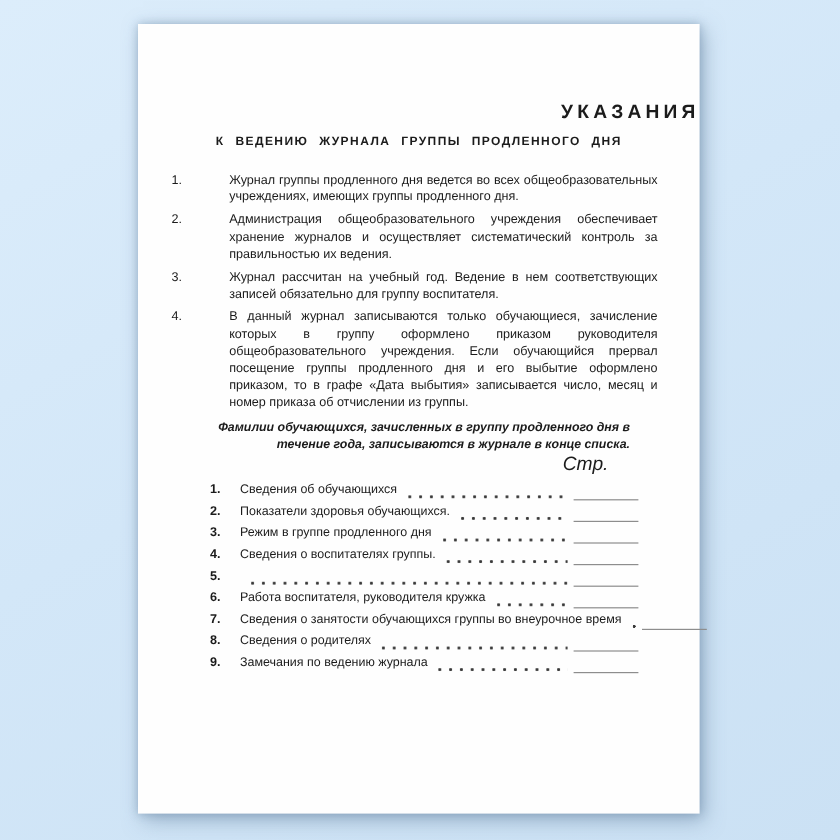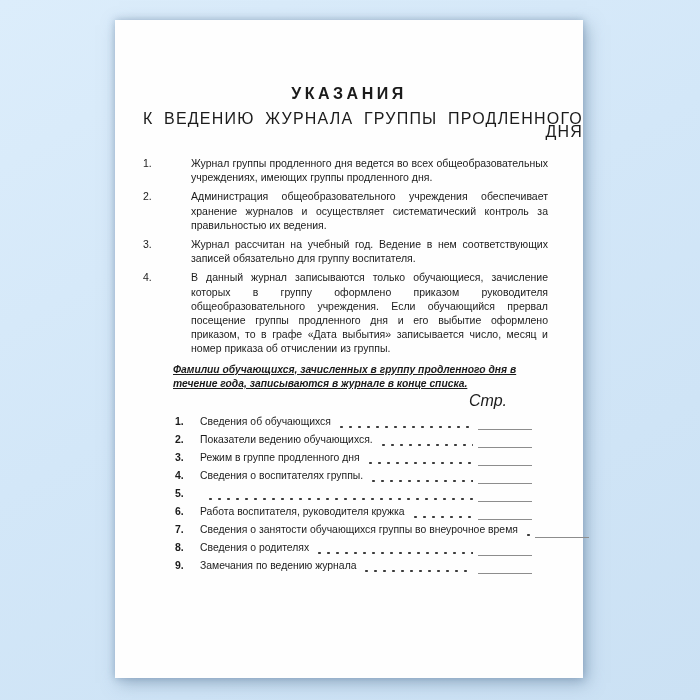--- a/index.html
+++ b/index.html
@@ -14,7 +14,7 @@
     box-shadow:0 0 7px rgba(104,134,164,.45), 4px 5px 16px rgba(96,126,156,.5);
   }
   .title{
-    margin:64px 0 0;text-align:center;
+    margin:64px 0 0;text-align:right;
     font-size:16px;font-weight:bold;letter-spacing:3.5px;line-height:19px;
   }
   .subtitle{

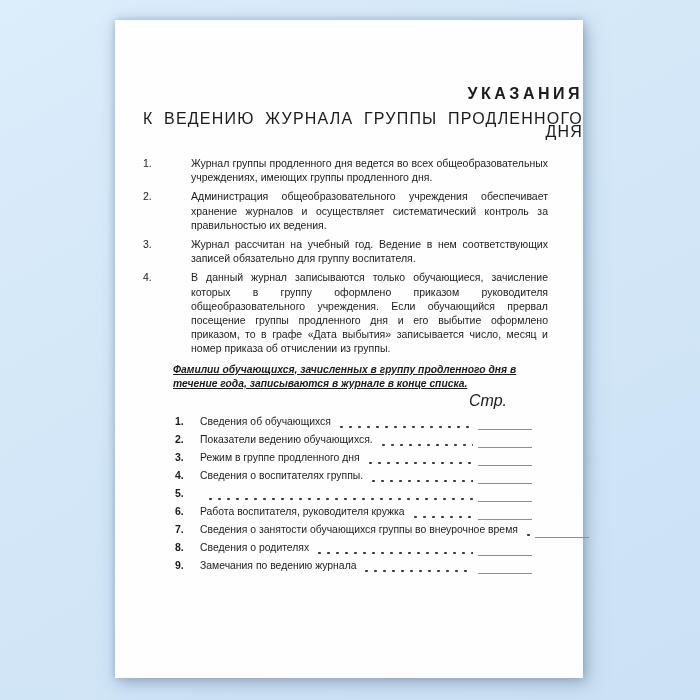--- a/index.html
+++ b/index.html
@@ -18,8 +18,8 @@
     font-size:16px;font-weight:bold;letter-spacing:3.5px;line-height:19px;
   }
   .subtitle{
-    margin:9px 0 0;text-align:right;
-    font-size:16px;font-weight:normal;letter-spacing:1.2px;word-spacing:5px;line-height:13px;
+    margin:9px 0 0;text-align:center;
+    font-size:10px;font-weight:bold;letter-spacing:1.2px;word-spacing:5px;line-height:13px;
   }
   .paras{margin:18px 35px 0 28px;}
   .para{display:flex;margin-bottom:5px;}

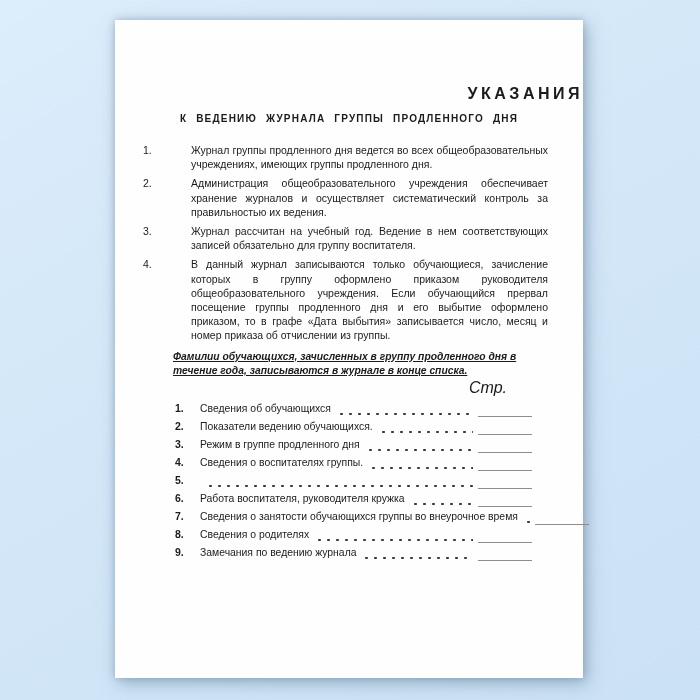--- a/index.html
+++ b/index.html
@@ -26,8 +26,8 @@
   .pnum{flex:none;width:20px;font-size:10.5px;line-height:14.2px;}
   .ptext{flex:1;font-size:10.5px;line-height:14.2px;text-align:justify;margin-left:28px;}
   .note{
-    margin:7px 58px 0;text-align:left;
-    font-size:10.3px;font-weight:bold;font-style:italic;line-height:14px;text-decoration:underline;
+    margin:7px 58px 0;text-align:right;
+    font-size:10.3px;font-weight:bold;font-style:italic;line-height:14px;
   }
   .toc-heading{
     margin:72px 0 0;text-align:center;

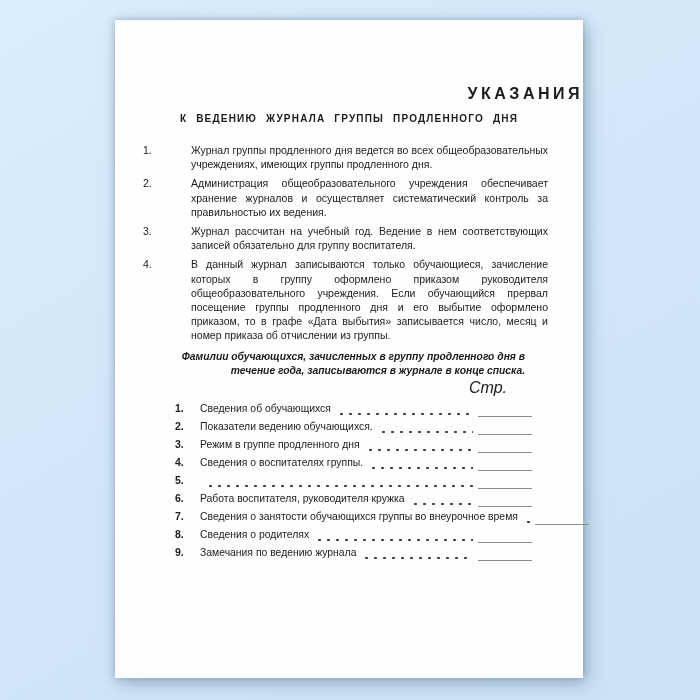--- a/index.html
+++ b/index.html
@@ -91,7 +91,7 @@
     </div>
     <div class="toc-row">
       <span class="toc-num">2.</span>
-      <span class="toc-label">Показатели ведению обучающихся.</span>
+      <span class="toc-label">Показатели здоровья обучающихся.</span>
       <span class="toc-leader"></span>
       <span class="toc-line"></span>
     </div>

